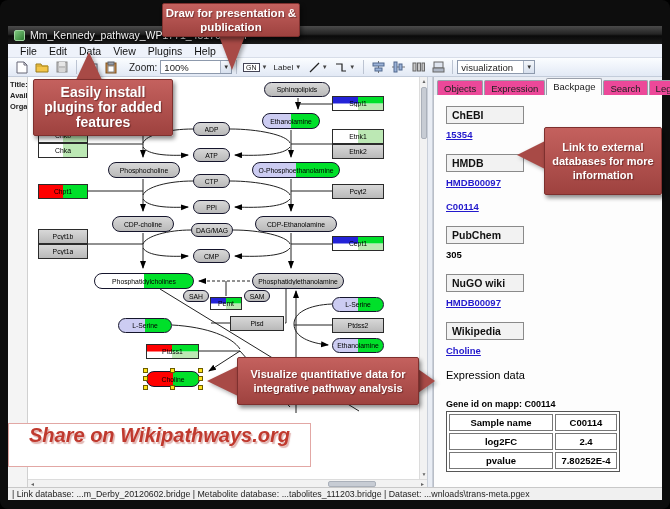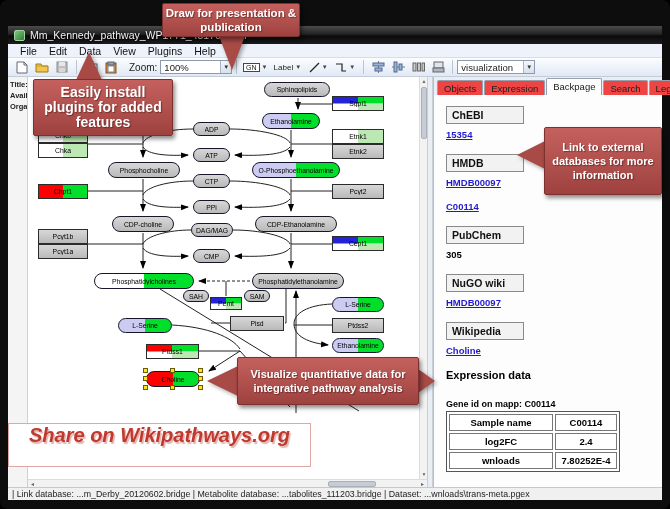--- a/index.html
+++ b/index.html
@@ -53,7 +53,7 @@
   
   #sidebar{width:229px;background:#fff;display:flex;flex-direction:column;border-left:1px solid #b9bec7;}
   #tabs{height:18px;display:flex;align-items:flex-end;background:#e9edf4;padding-left:3px;gap:1px;}
-  .tab{font-size:9.5px;padding:2px 6px;background:#ef4444;border:1px solid #9aa0ab;border-bottom:none;border-radius:2px 2px 0 0;color:#222;height:15px;}
+  .tab{font-size:9.5px;padding:2px 6px;background:#ec4899;border:1px solid #9aa0ab;border-bottom:none;border-radius:2px 2px 0 0;color:#222;height:15px;}
   .tab.active{background:#fdfdfd;height:17px;font-weight:normal;position:relative;z-index:2;}
   #sbcontent{flex:1;padding:10px 0 0 12px;overflow:hidden;position:relative;background:#fdfdfd;}
   .sb-section{margin-bottom:13px;}

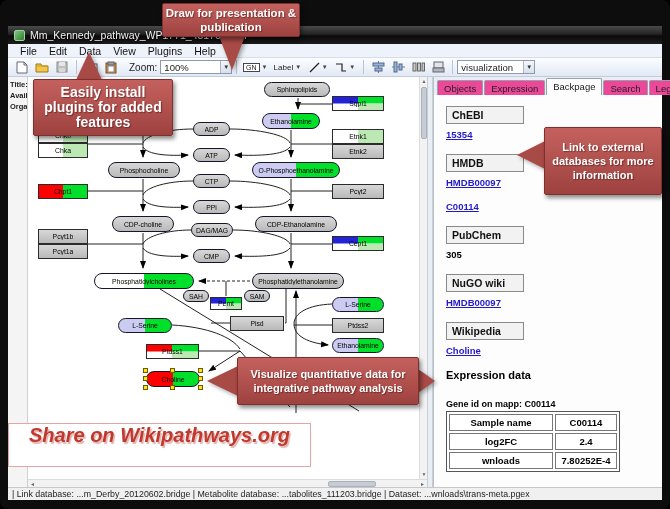--- a/index.html
+++ b/index.html
@@ -60,7 +60,7 @@
   .sb-header{display:inline-block;min-width:78px;border:1px solid #8a8a8a;background:#f2f2f2;font-size:10.5px;font-weight:bold;padding:2px 5px;color:#111;}
   .sb-value{font-size:9.5px;font-weight:bold;margin-top:5px;}
   .sb-link{color:#2319cc;text-decoration:underline;}
-  #exp-title{font-size:11px;font-weight:bold;margin:4px 0 18px;}
+  #exp-title{font-size:11px;font-weight:normal;margin:4px 0 18px;}
   #geneid{font-size:9px;font-weight:bold;margin-bottom:2px;}
   #exp-table{border-collapse:separate;border-spacing:2px;border:1px solid #555;background:#fff;}
   #exp-table td{border:1px solid #777;font-size:9.5px;font-weight:bold;text-align:center;padding:2px 4px;}

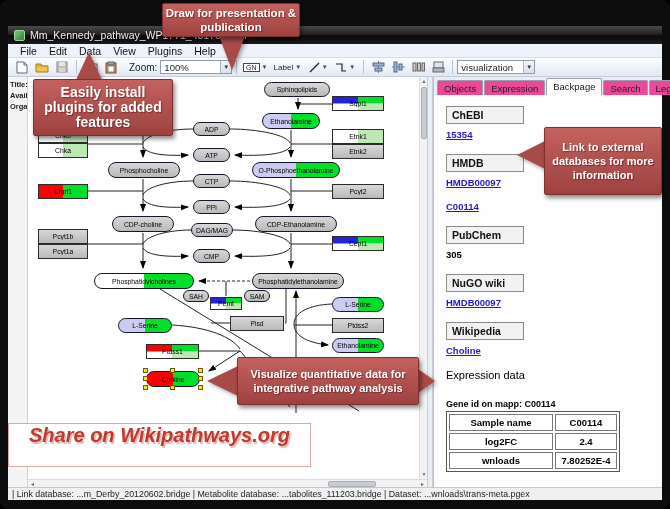--- a/index.html
+++ b/index.html
@@ -421,7 +421,7 @@
                   <td>2.4</td>
                 </tr>
                 <tr>
-                  <td>wnloads</td>
+                  <td>pvalue</td>
                   <td>7.80252E-4</td>
                 </tr>
               </tbody>

